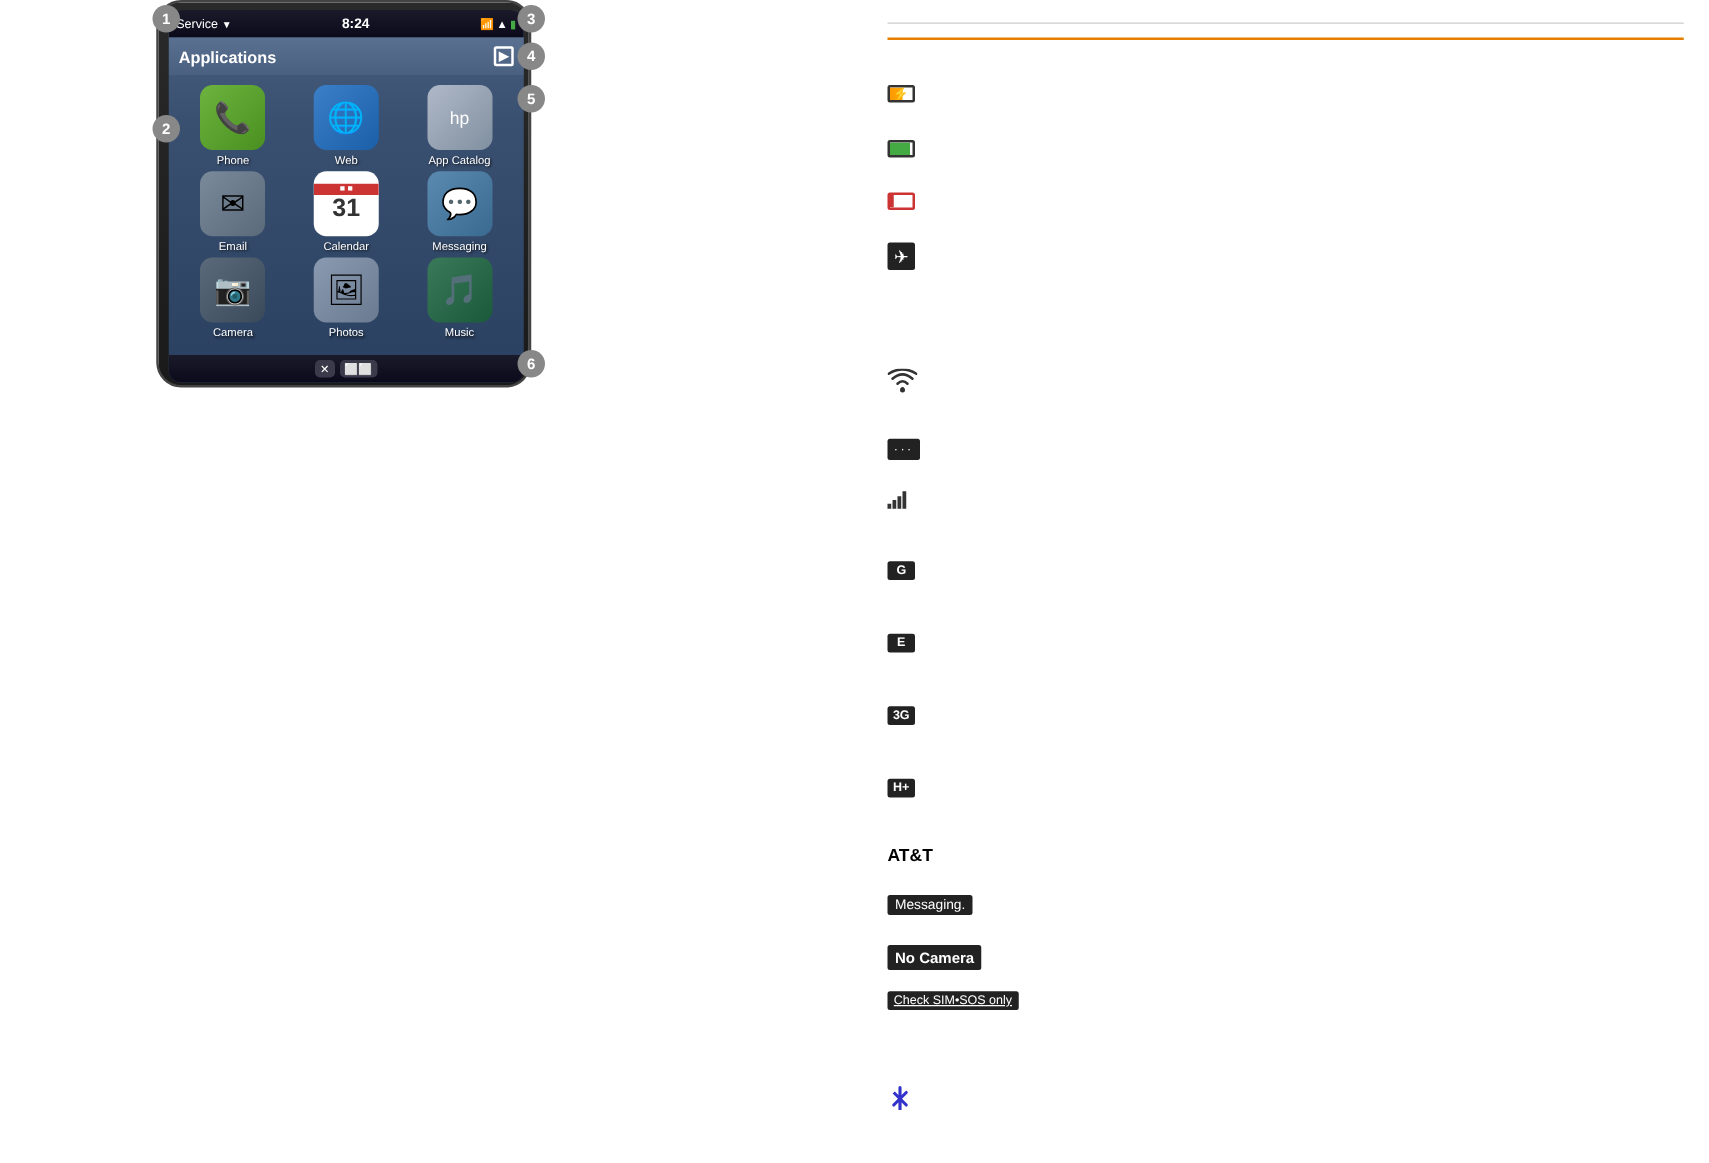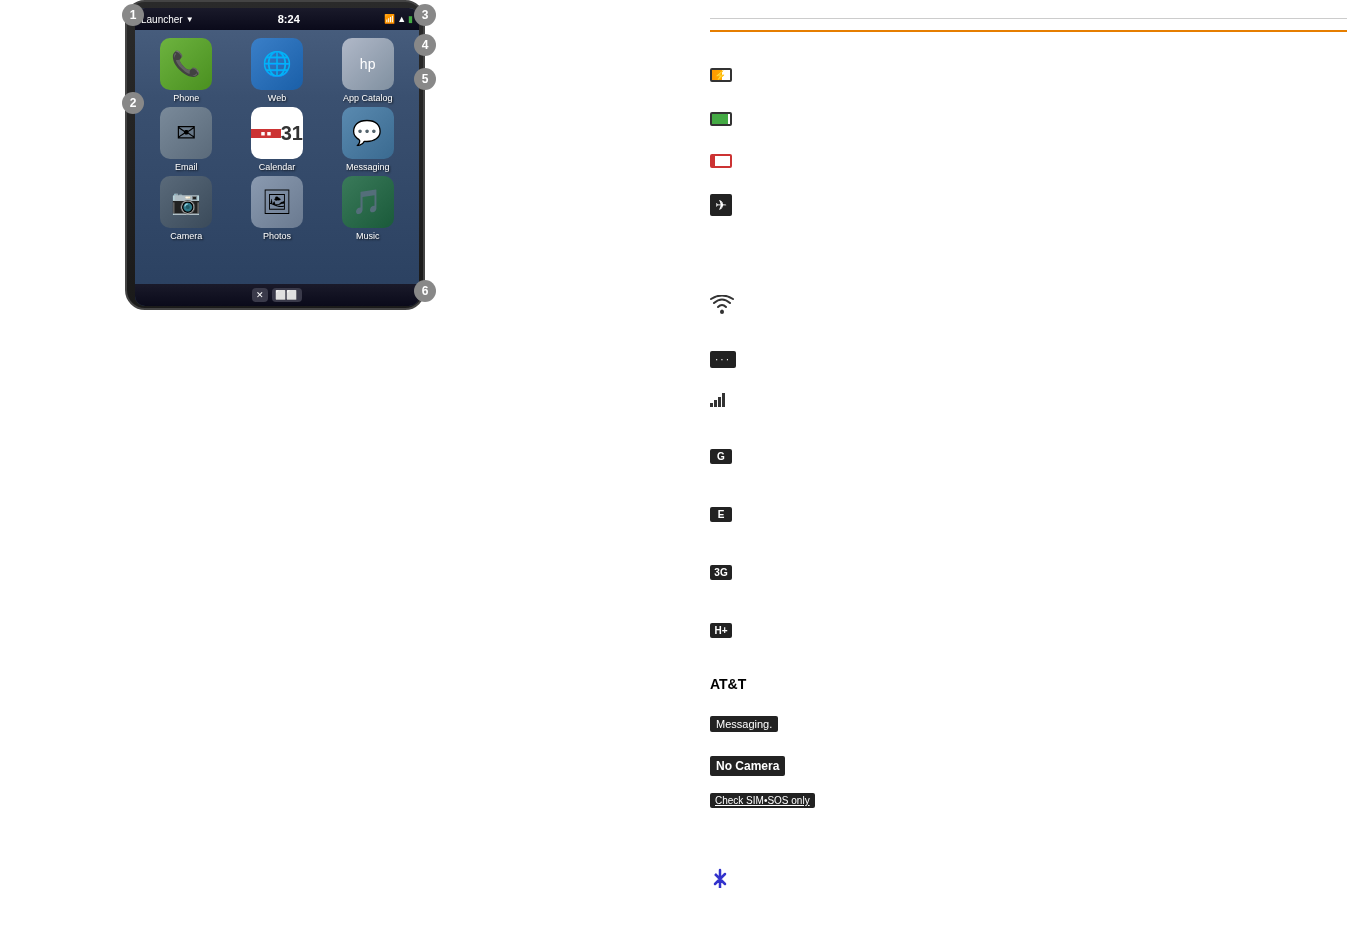--- a/index.html
+++ b/index.html
@@ -328,7 +328,7 @@
 
         <div class="status-bar">
           <div class="status-left">
-            <span style="font-size:10px;">Launcher</span>
+            <span style="font-size:10px;">Service</span>
             <span style="font-size:8px;">▼</span>
           </div>
           <div class="status-center">8:24</div>

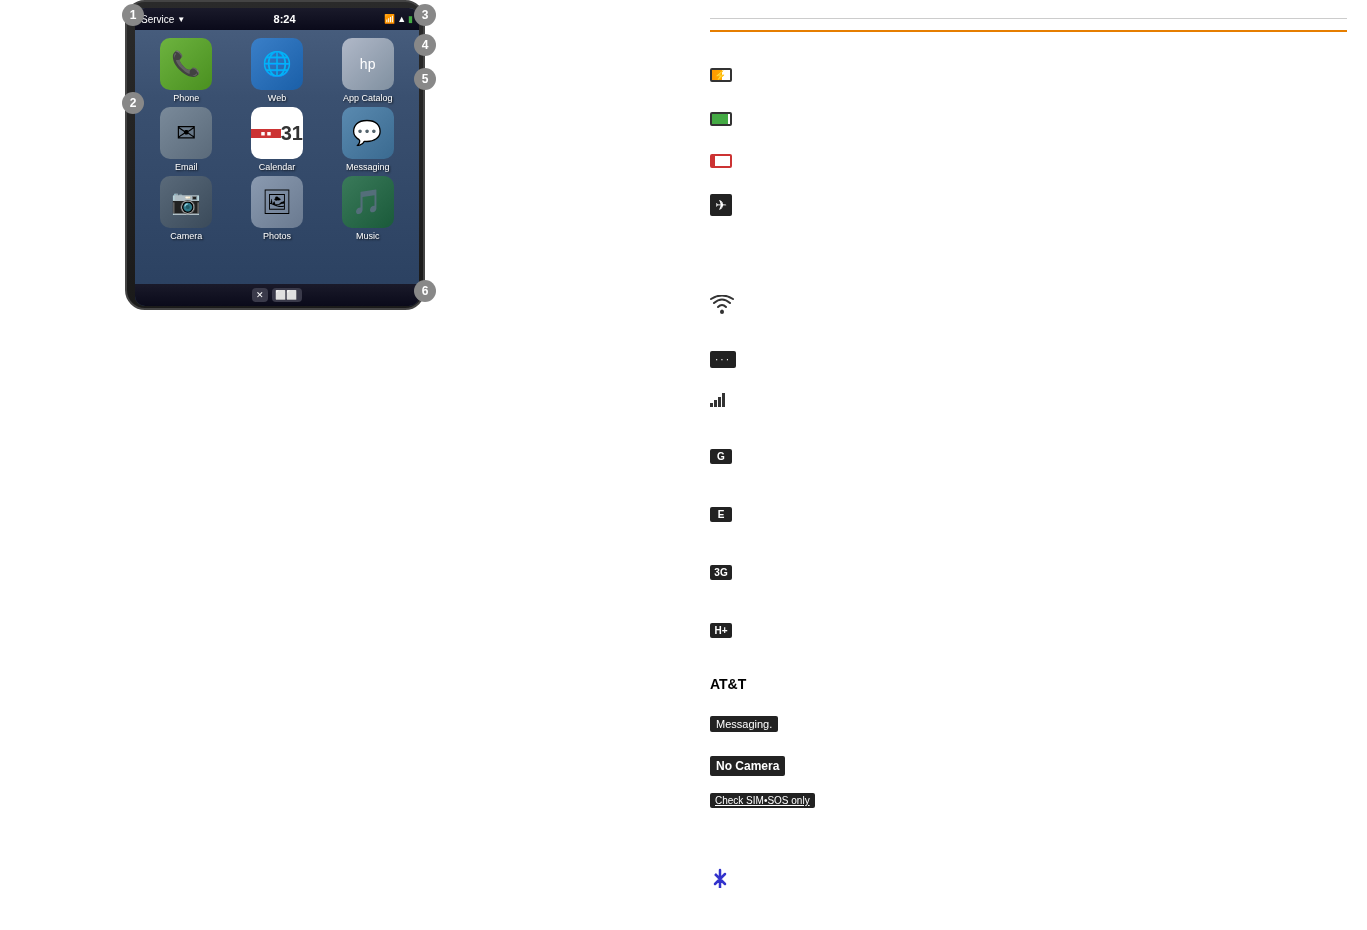--- a/index.html
+++ b/index.html
@@ -339,6 +339,12 @@
           </div>
         </div>
 
+        <div class="app-header">
+          <span>Applications</span>
+          <div class="header-arrow">
+            <span>▶</span>
+          </div>
+        </div>
 
         <div class="app-grid">
           <div class="app-item">

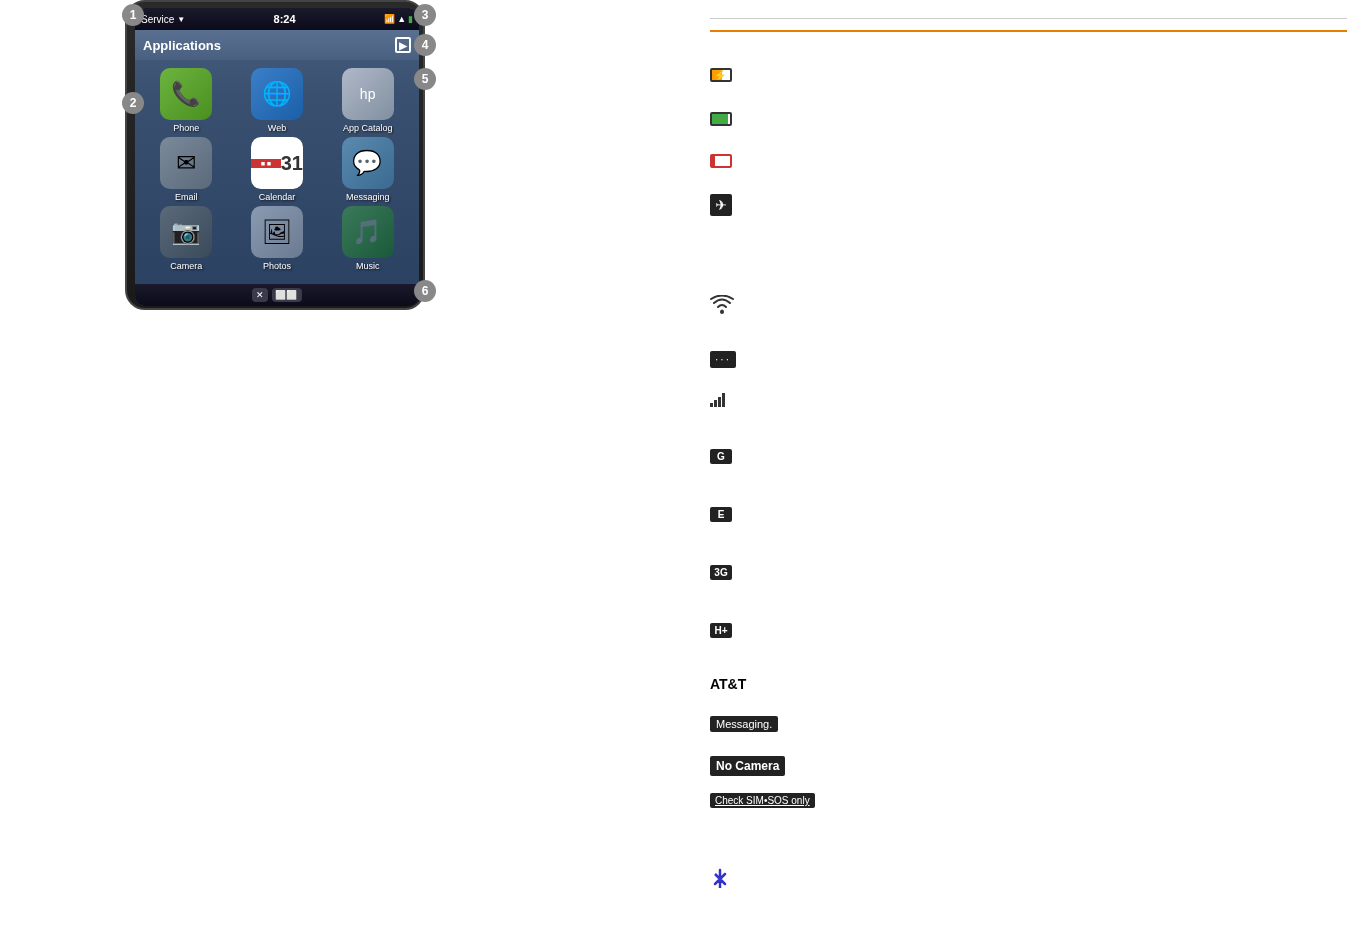--- a/index.html
+++ b/index.html
@@ -365,7 +365,7 @@
             <span class="app-label">Email</span>
           </div>
           <div class="app-item">
-            <div class="app-icon icon-calendar" style="background:white; color:#333; font-size:14px; font-weight:bold; align-items:center;">
+            <div class="app-icon icon-calendar" style="background:white; color:#333; font-size:14px; font-weight:bold; flex-direction:column;align-items:center;">
               <div style="background:#c33; width:100%; text-align:center; font-size:7px; color:white; padding:1px 0;">■ ■</div>
               <div style="font-size:20px; font-weight:bold; color:#333;">31</div>
             </div>

